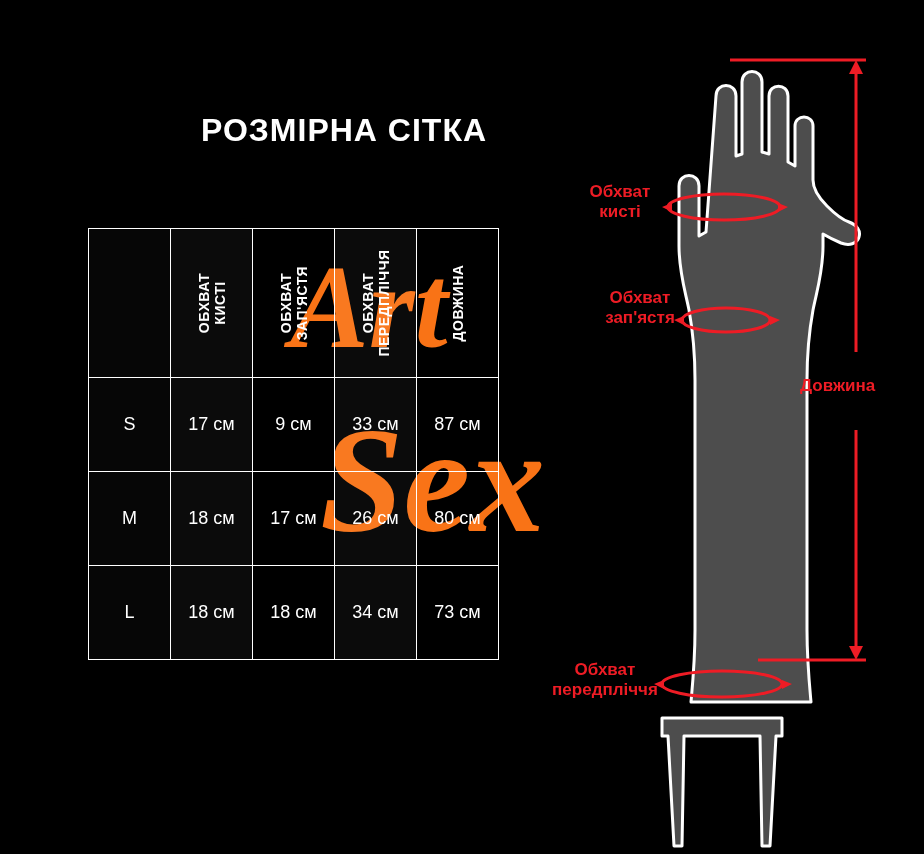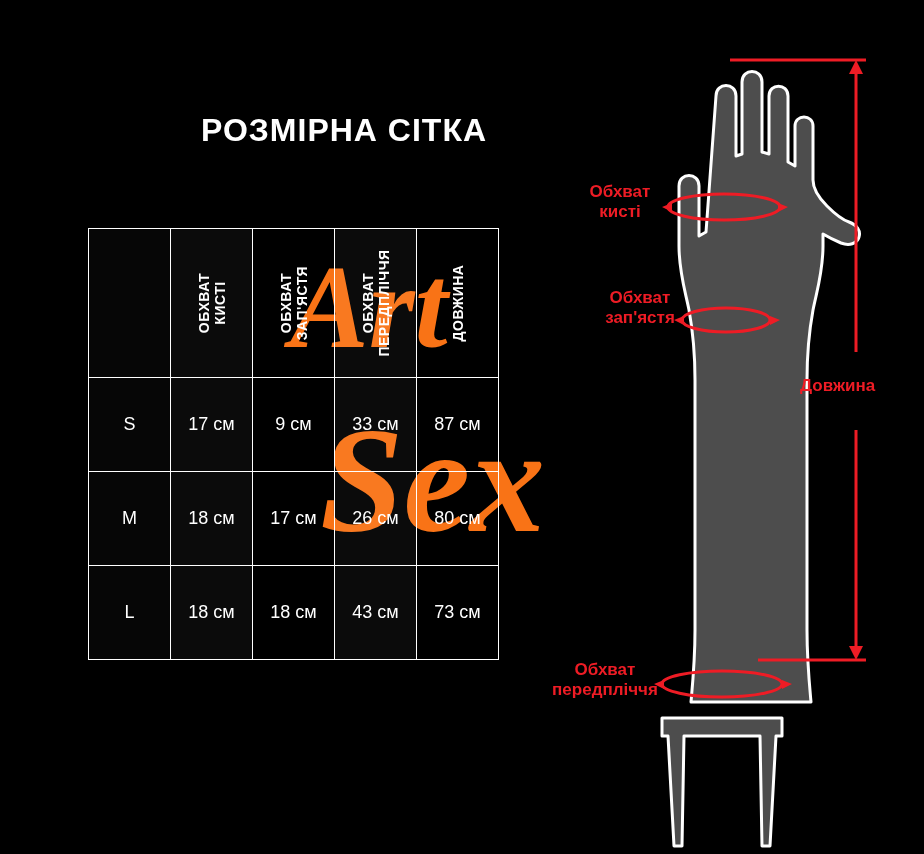--- a/index.html
+++ b/index.html
@@ -221,7 +221,7 @@
       <td class="size-label">L</td>
       <td>18 см</td>
       <td>18 см</td>
-      <td>43 см</td>
+      <td>34 см</td>
       <td>73 см</td>
     </tr>
   </tbody>

